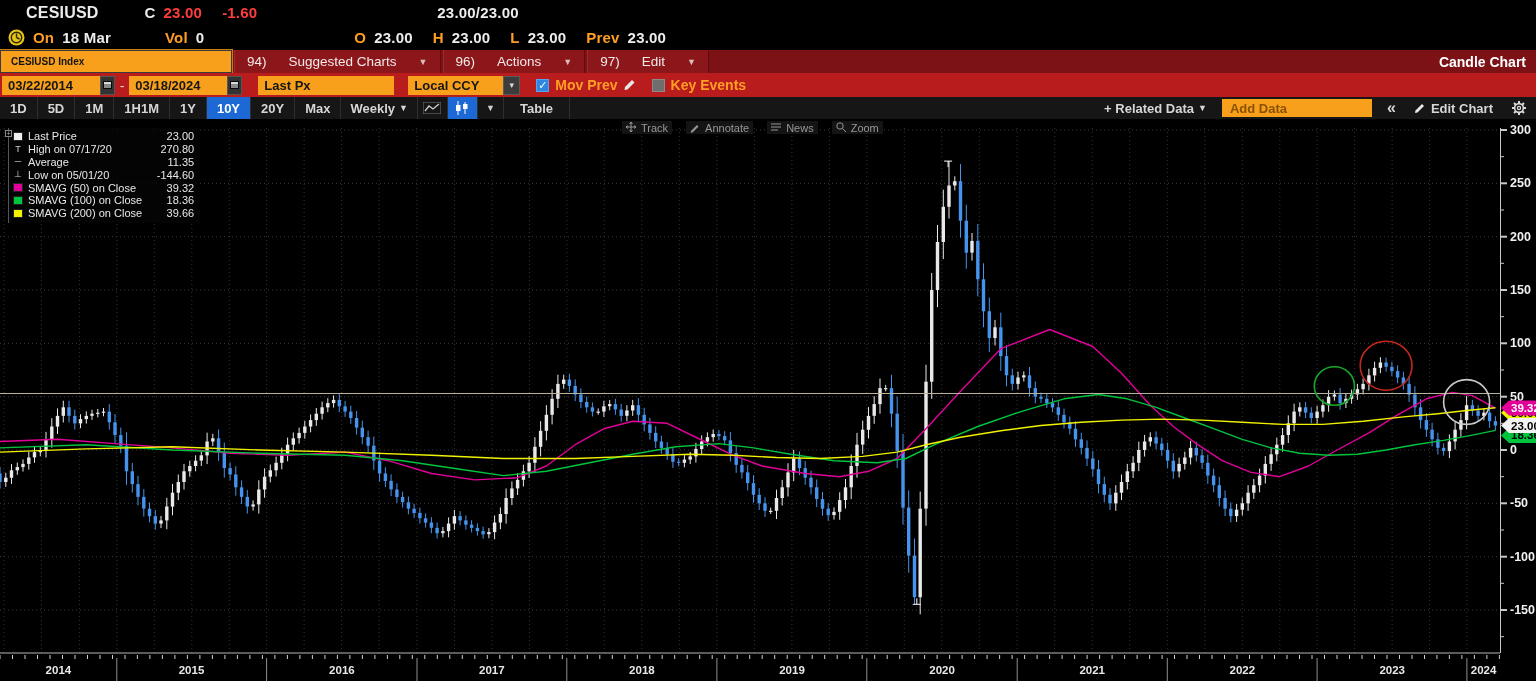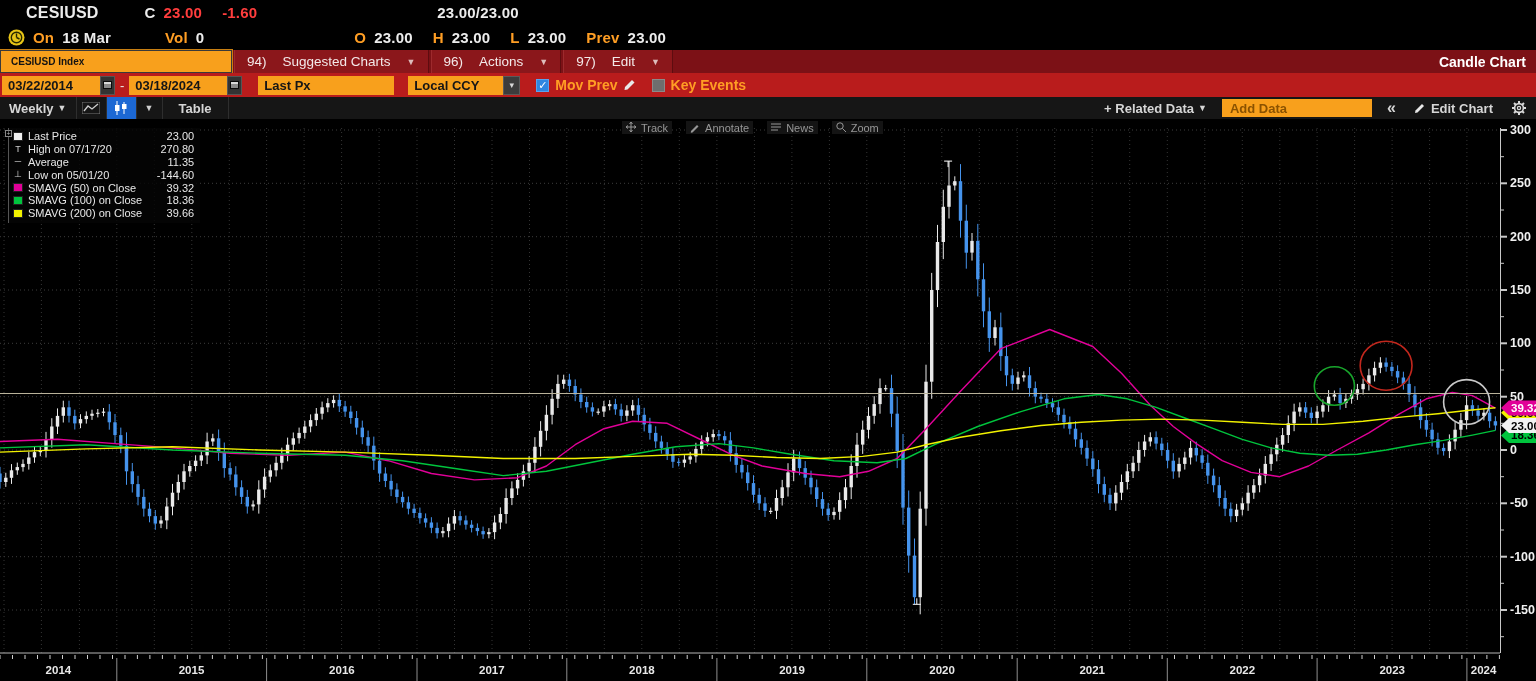--- a/index.html
+++ b/index.html
@@ -17,7 +17,7 @@
   
   #menubar { position:absolute; top:50px; left:0; width:1536px; height:23px; background:#7c1116; display:flex; align-items:stretch; }
   #security-box { background:#f8a01c; color:#131313; border:1px solid #3a3a3a; outline:1px solid #c87f12; font-size:10px; font-weight:bold; padding:0 10px; width:232px; display:flex; align-items:center; }
-  .menu-item { display:flex; align-items:center; gap:16px; padding:0 12px; font-size:13.5px; color:#f3e9e9; background:#8b171b; border-left:1px solid #9d2a2d; border-right:1px solid #5e0c0f; margin-left:2px; cursor:default; }
+  .menu-item { display:flex; align-items:center; gap:22px; padding:0 12px; font-size:13.5px; color:#f3e9e9; background:#8b171b; border-left:1px solid #9d2a2d; border-right:1px solid #5e0c0f; margin-left:2px; cursor:default; }
   .menu-item .num { color:#f3e9e9; }
   .caret { font-size:9px; color:#ddbcbc; }
   #menu-right { margin-left:auto; display:flex; align-items:center; padding:0 10px; font-size:14px; color:#fff; font-weight:bold; }

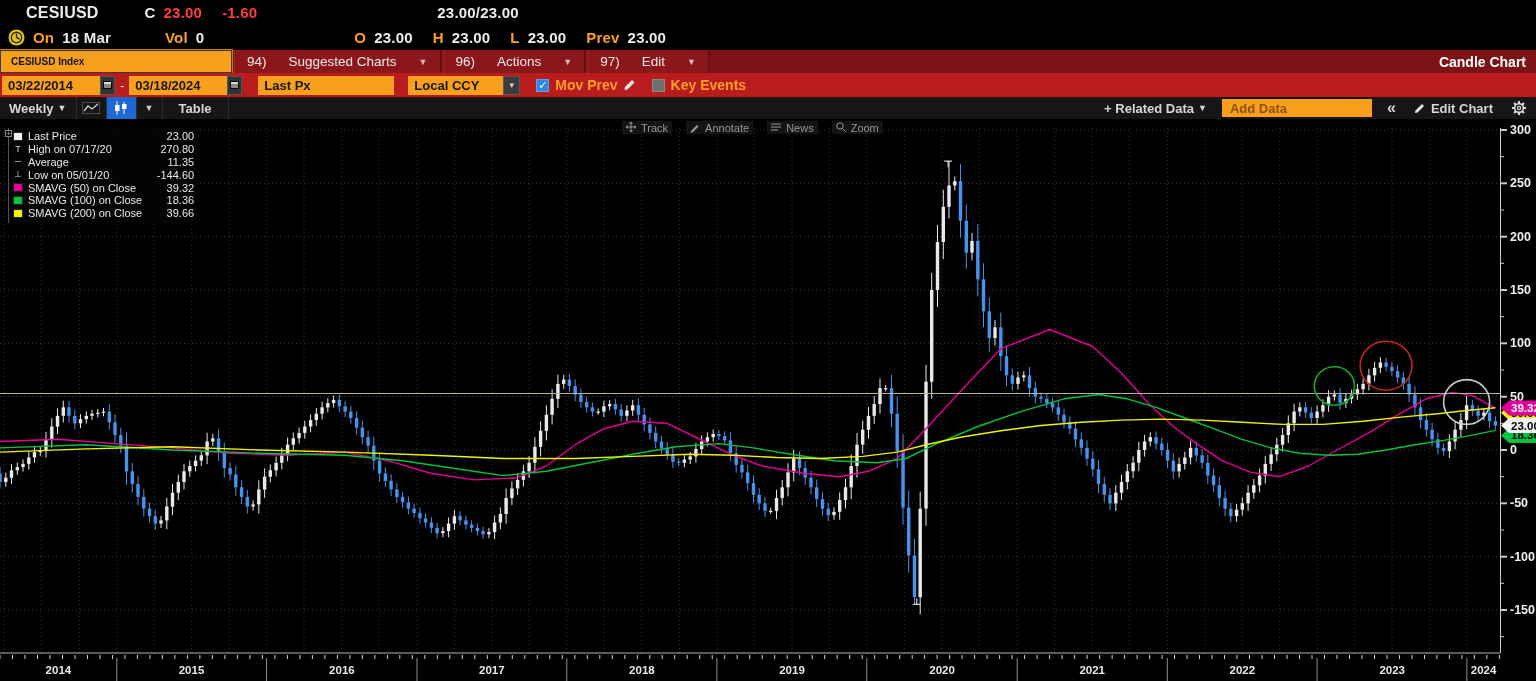--- a/index.html
+++ b/index.html
@@ -176,6 +176,16 @@
   </div>
 
   <div id="tabsbar">
+    <div id="range-tabs" style="display:flex">
+        <div class="rtab">1D</div>
+        <div class="rtab">5D</div>
+        <div class="rtab">1M</div>
+        <div class="rtab">1H1M</div>
+        <div class="rtab">1Y</div>
+        <div class="rtab sel">10Y</div>
+        <div class="rtab">20Y</div>
+        <div class="rtab">Max</div>
+      </div>
     <div class="tool-btn">
       <span>Weekly</span>
       <span style="font-size:9px">▼</span>

